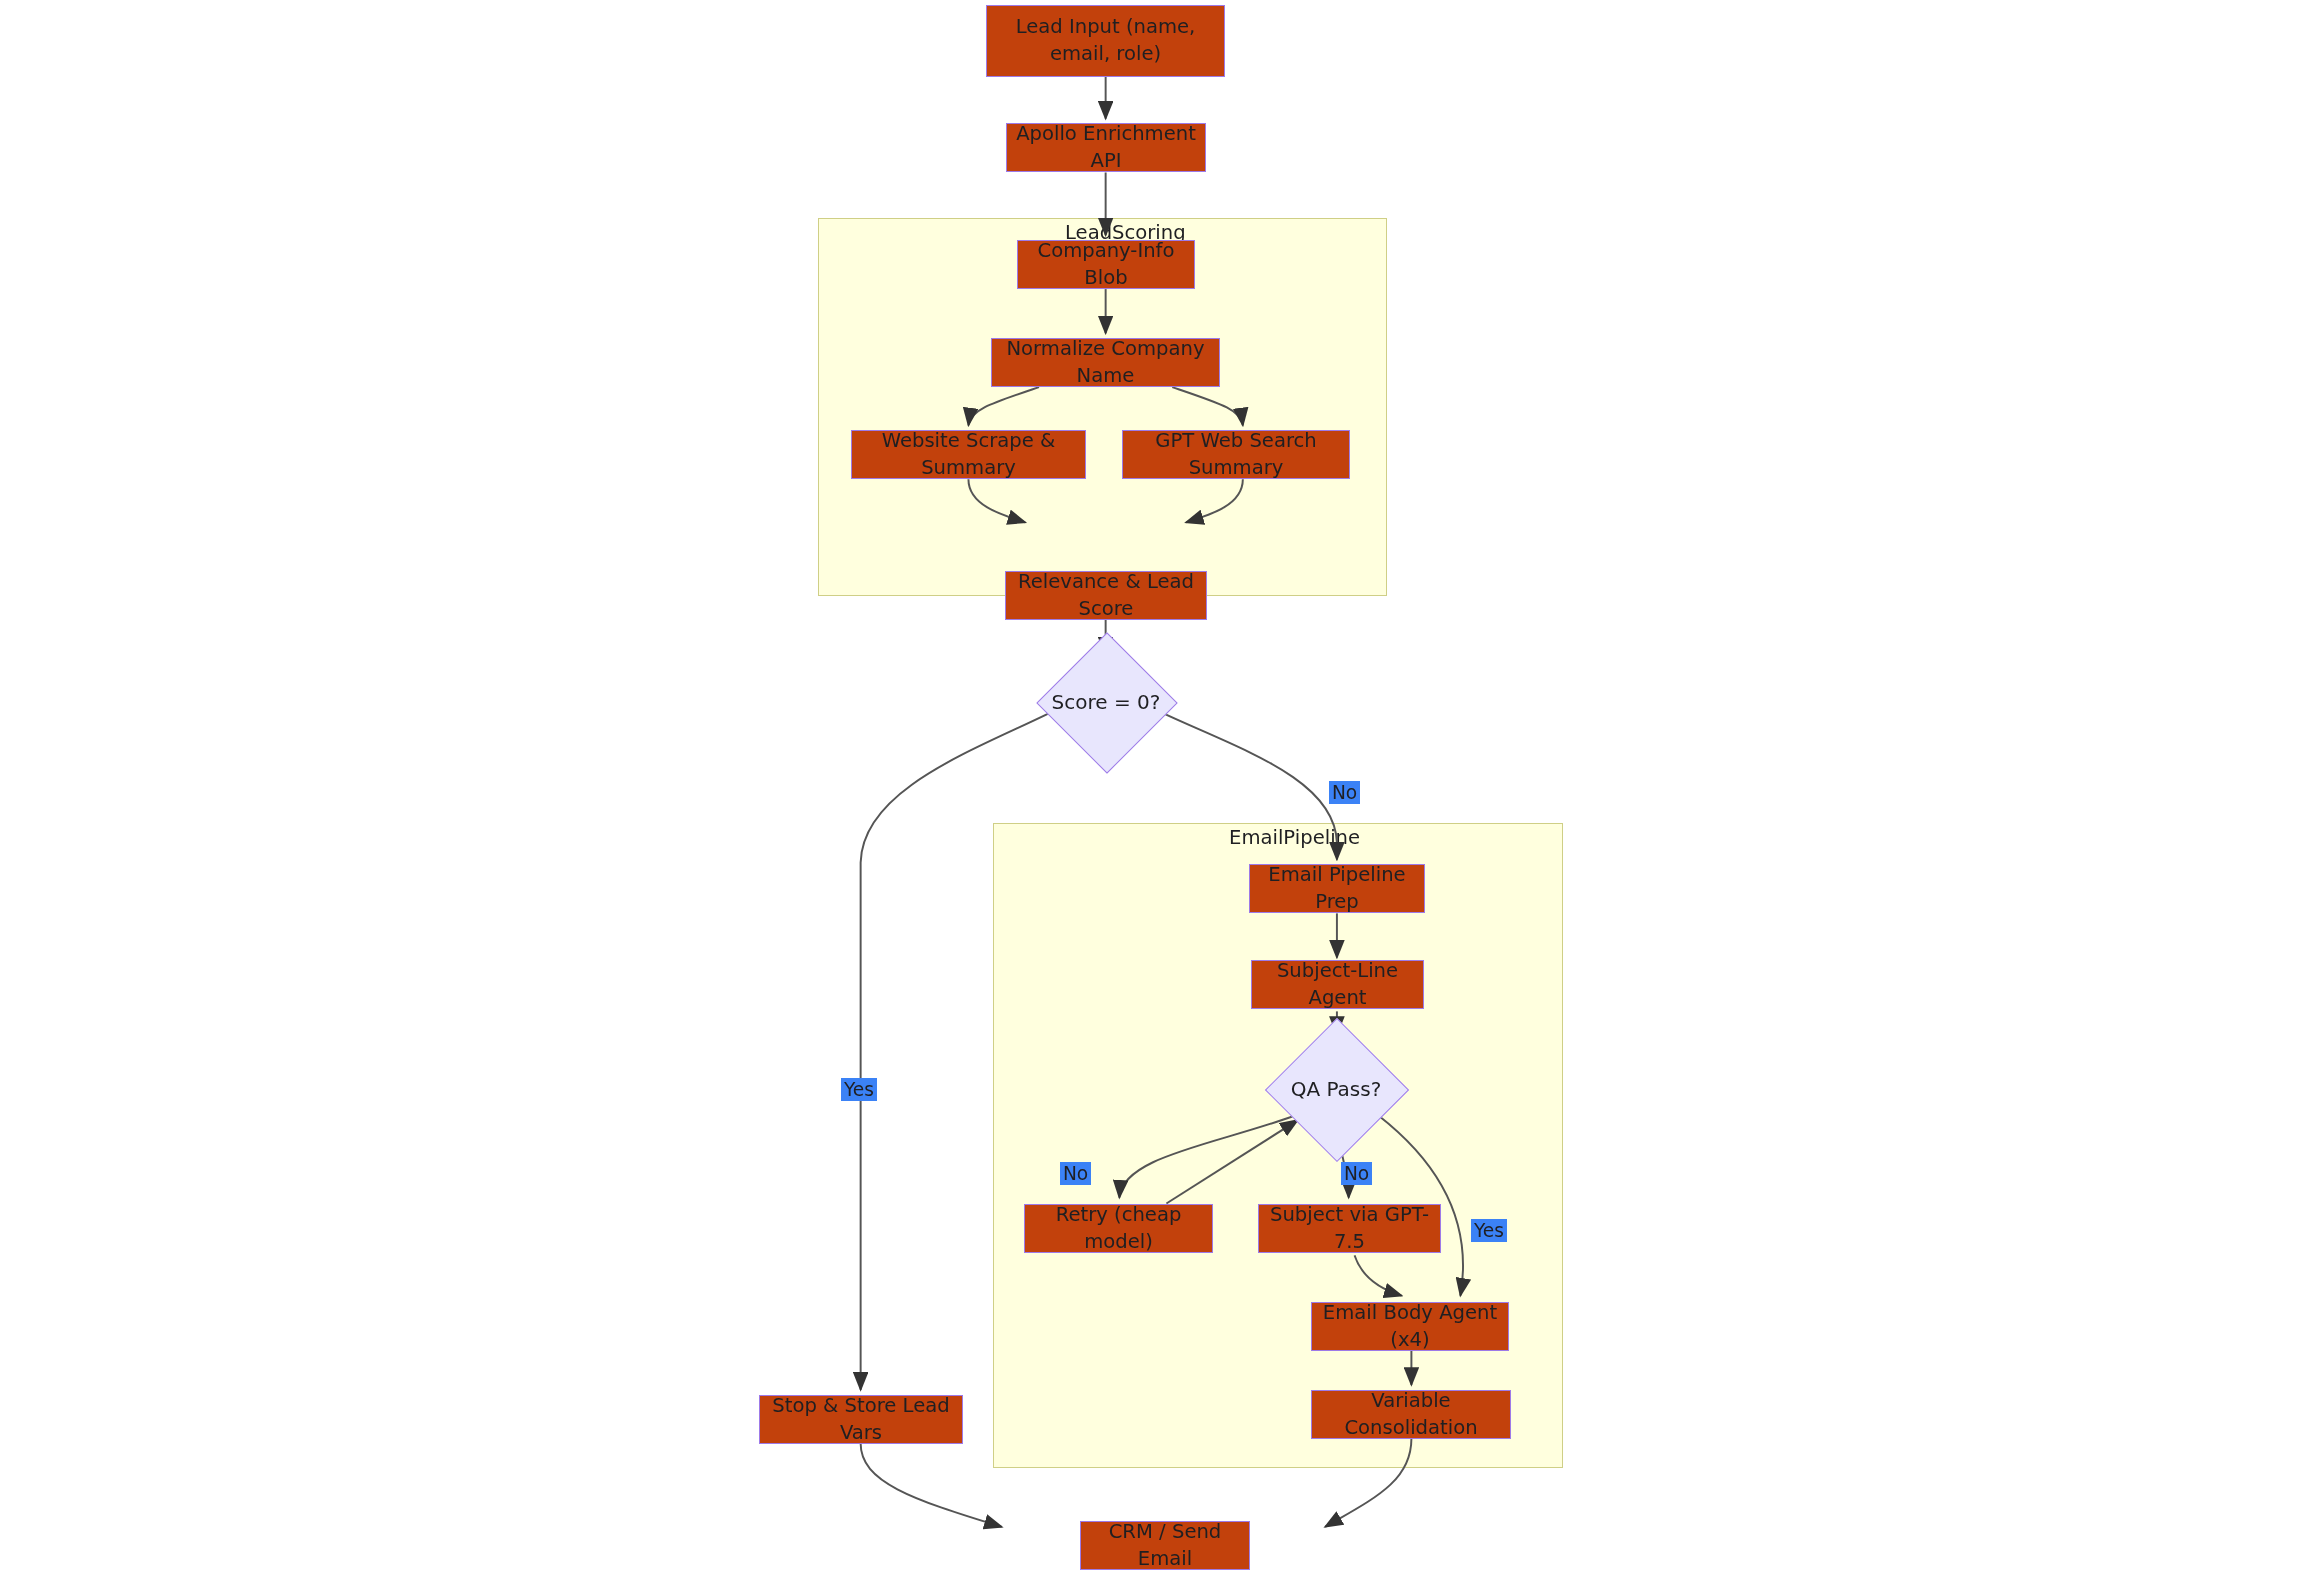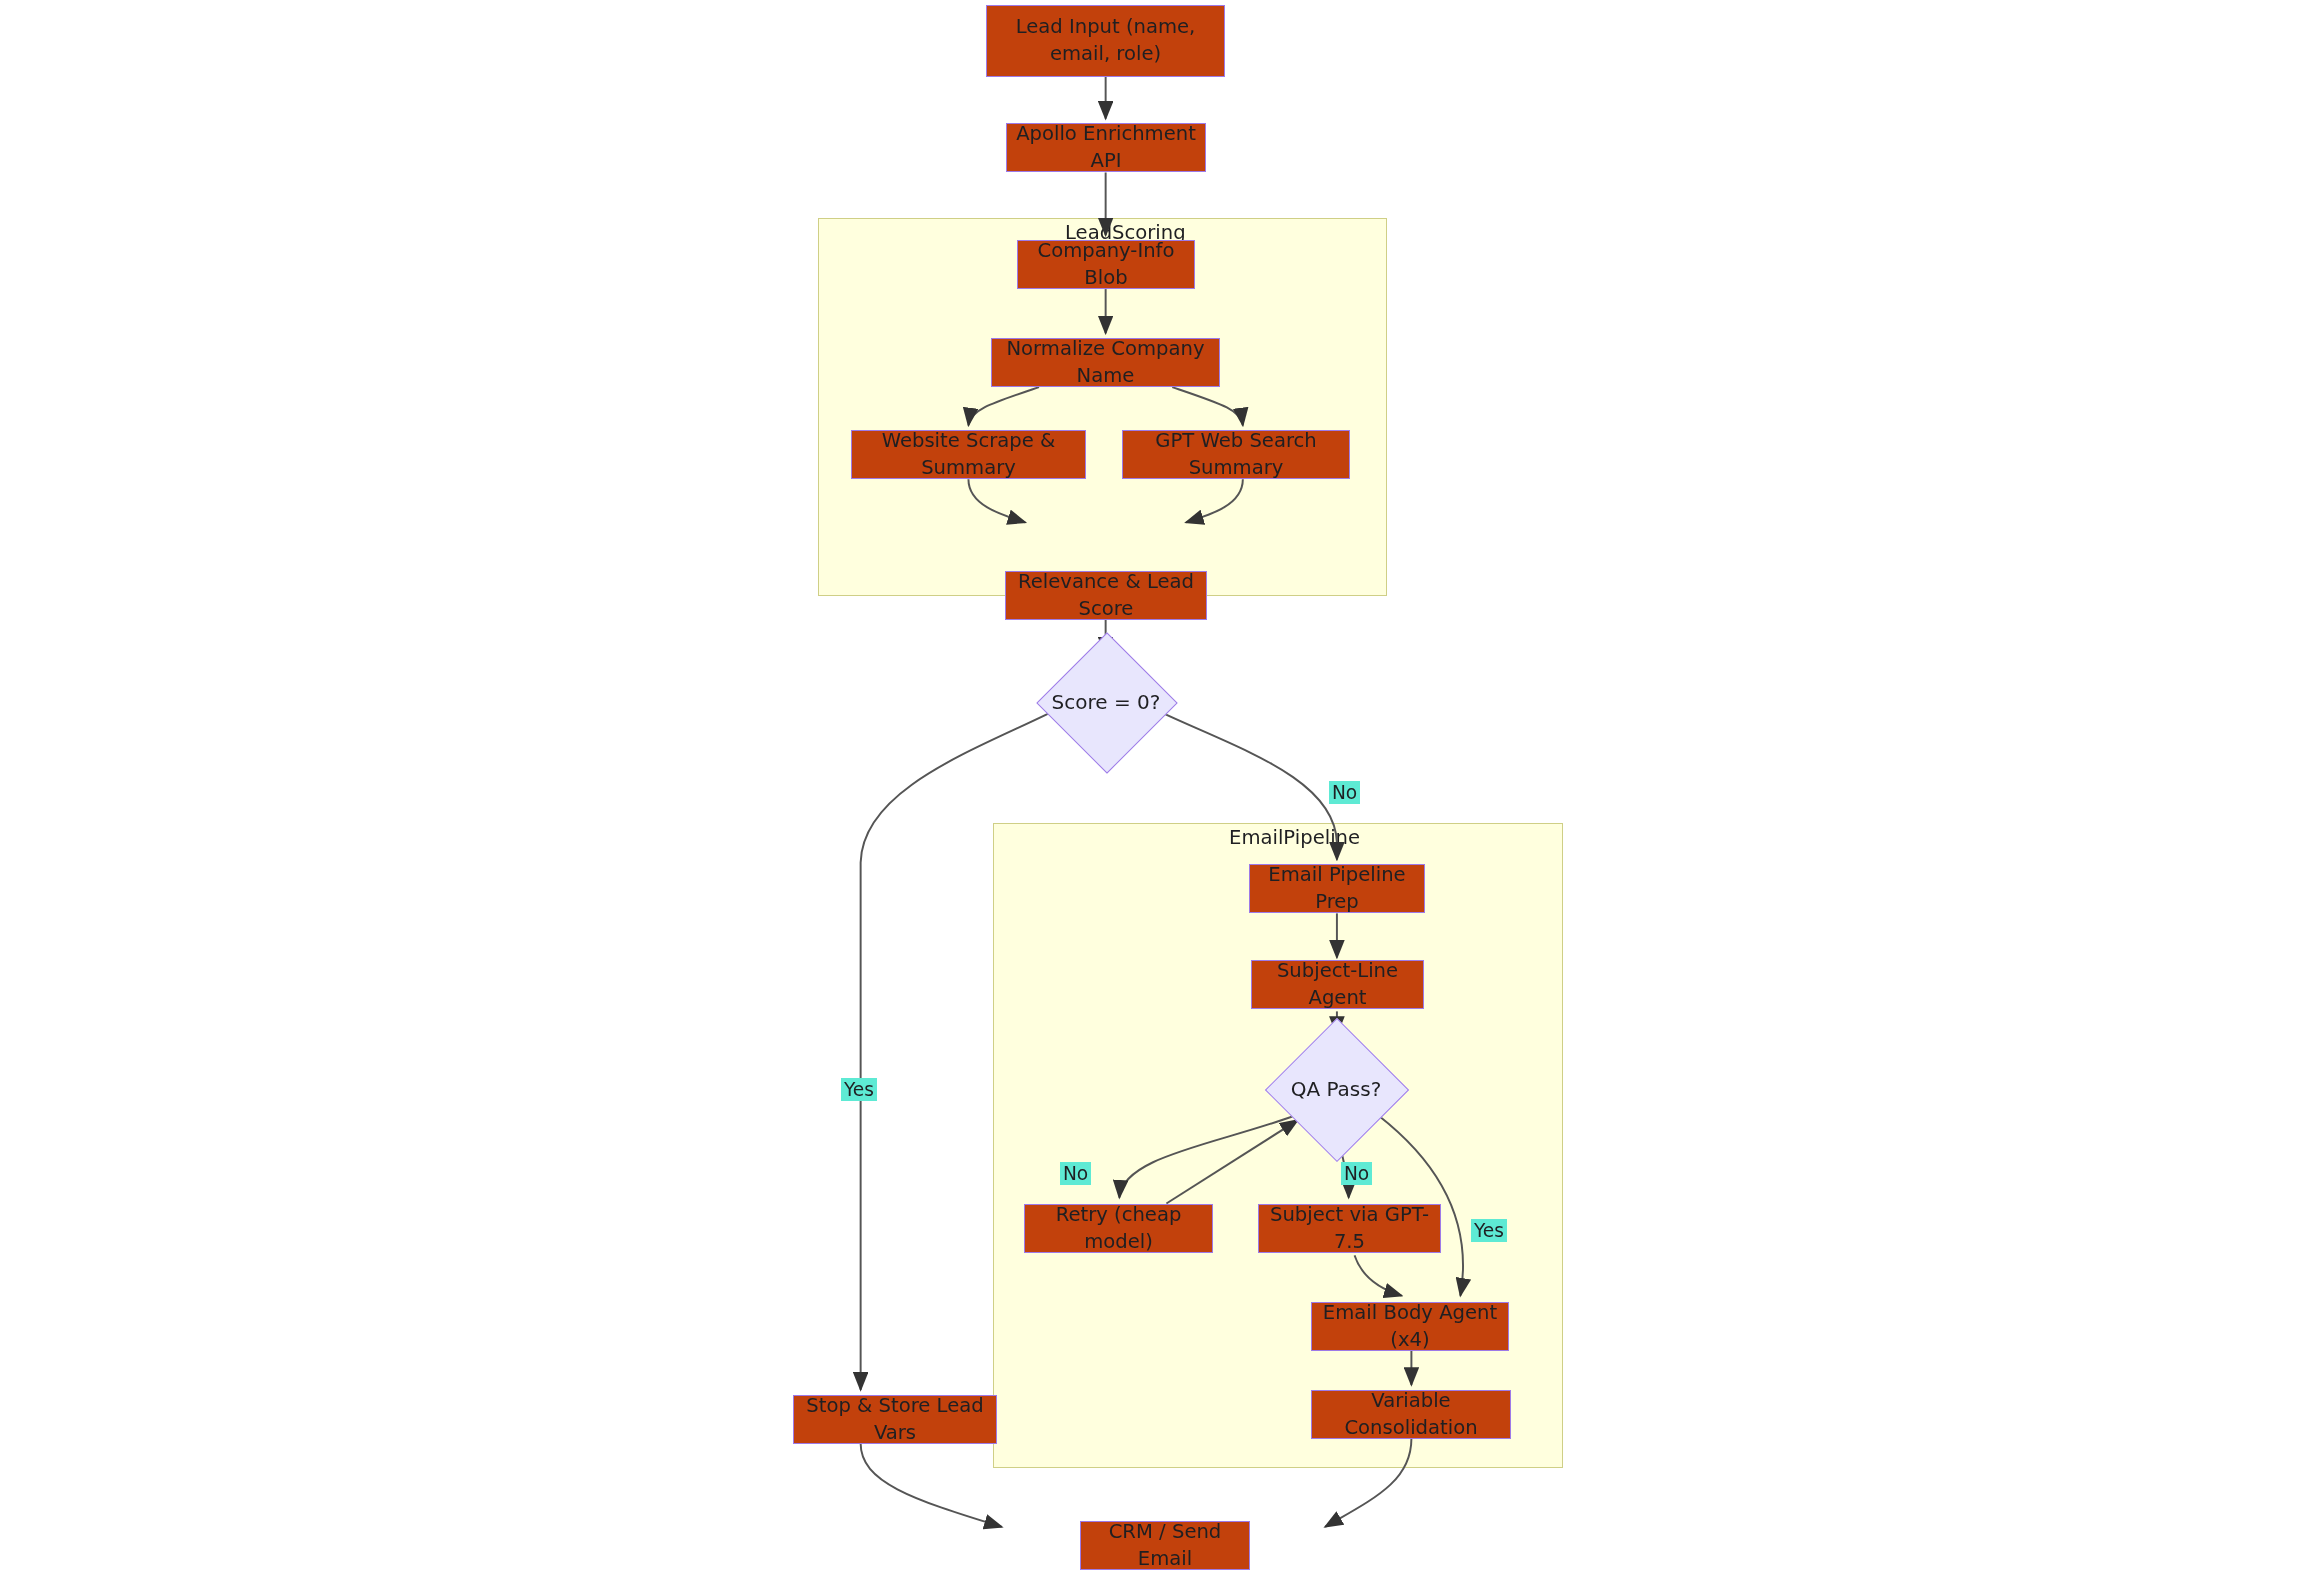--- a/index.html
+++ b/index.html
@@ -26,7 +26,7 @@
   .sublabel{position:absolute;font-size:19.6px;color:#1f1f22;white-space:nowrap;}
 
   .edgelabel{position:absolute;font-size:18.6px;color:#1f1f22;
-             background:#5eead4;padding:1px 2.9px;white-space:nowrap;}
+             background:#3b82f6;padding:1px 2.9px;white-space:nowrap;}
 </style>
 </head>
 <body>

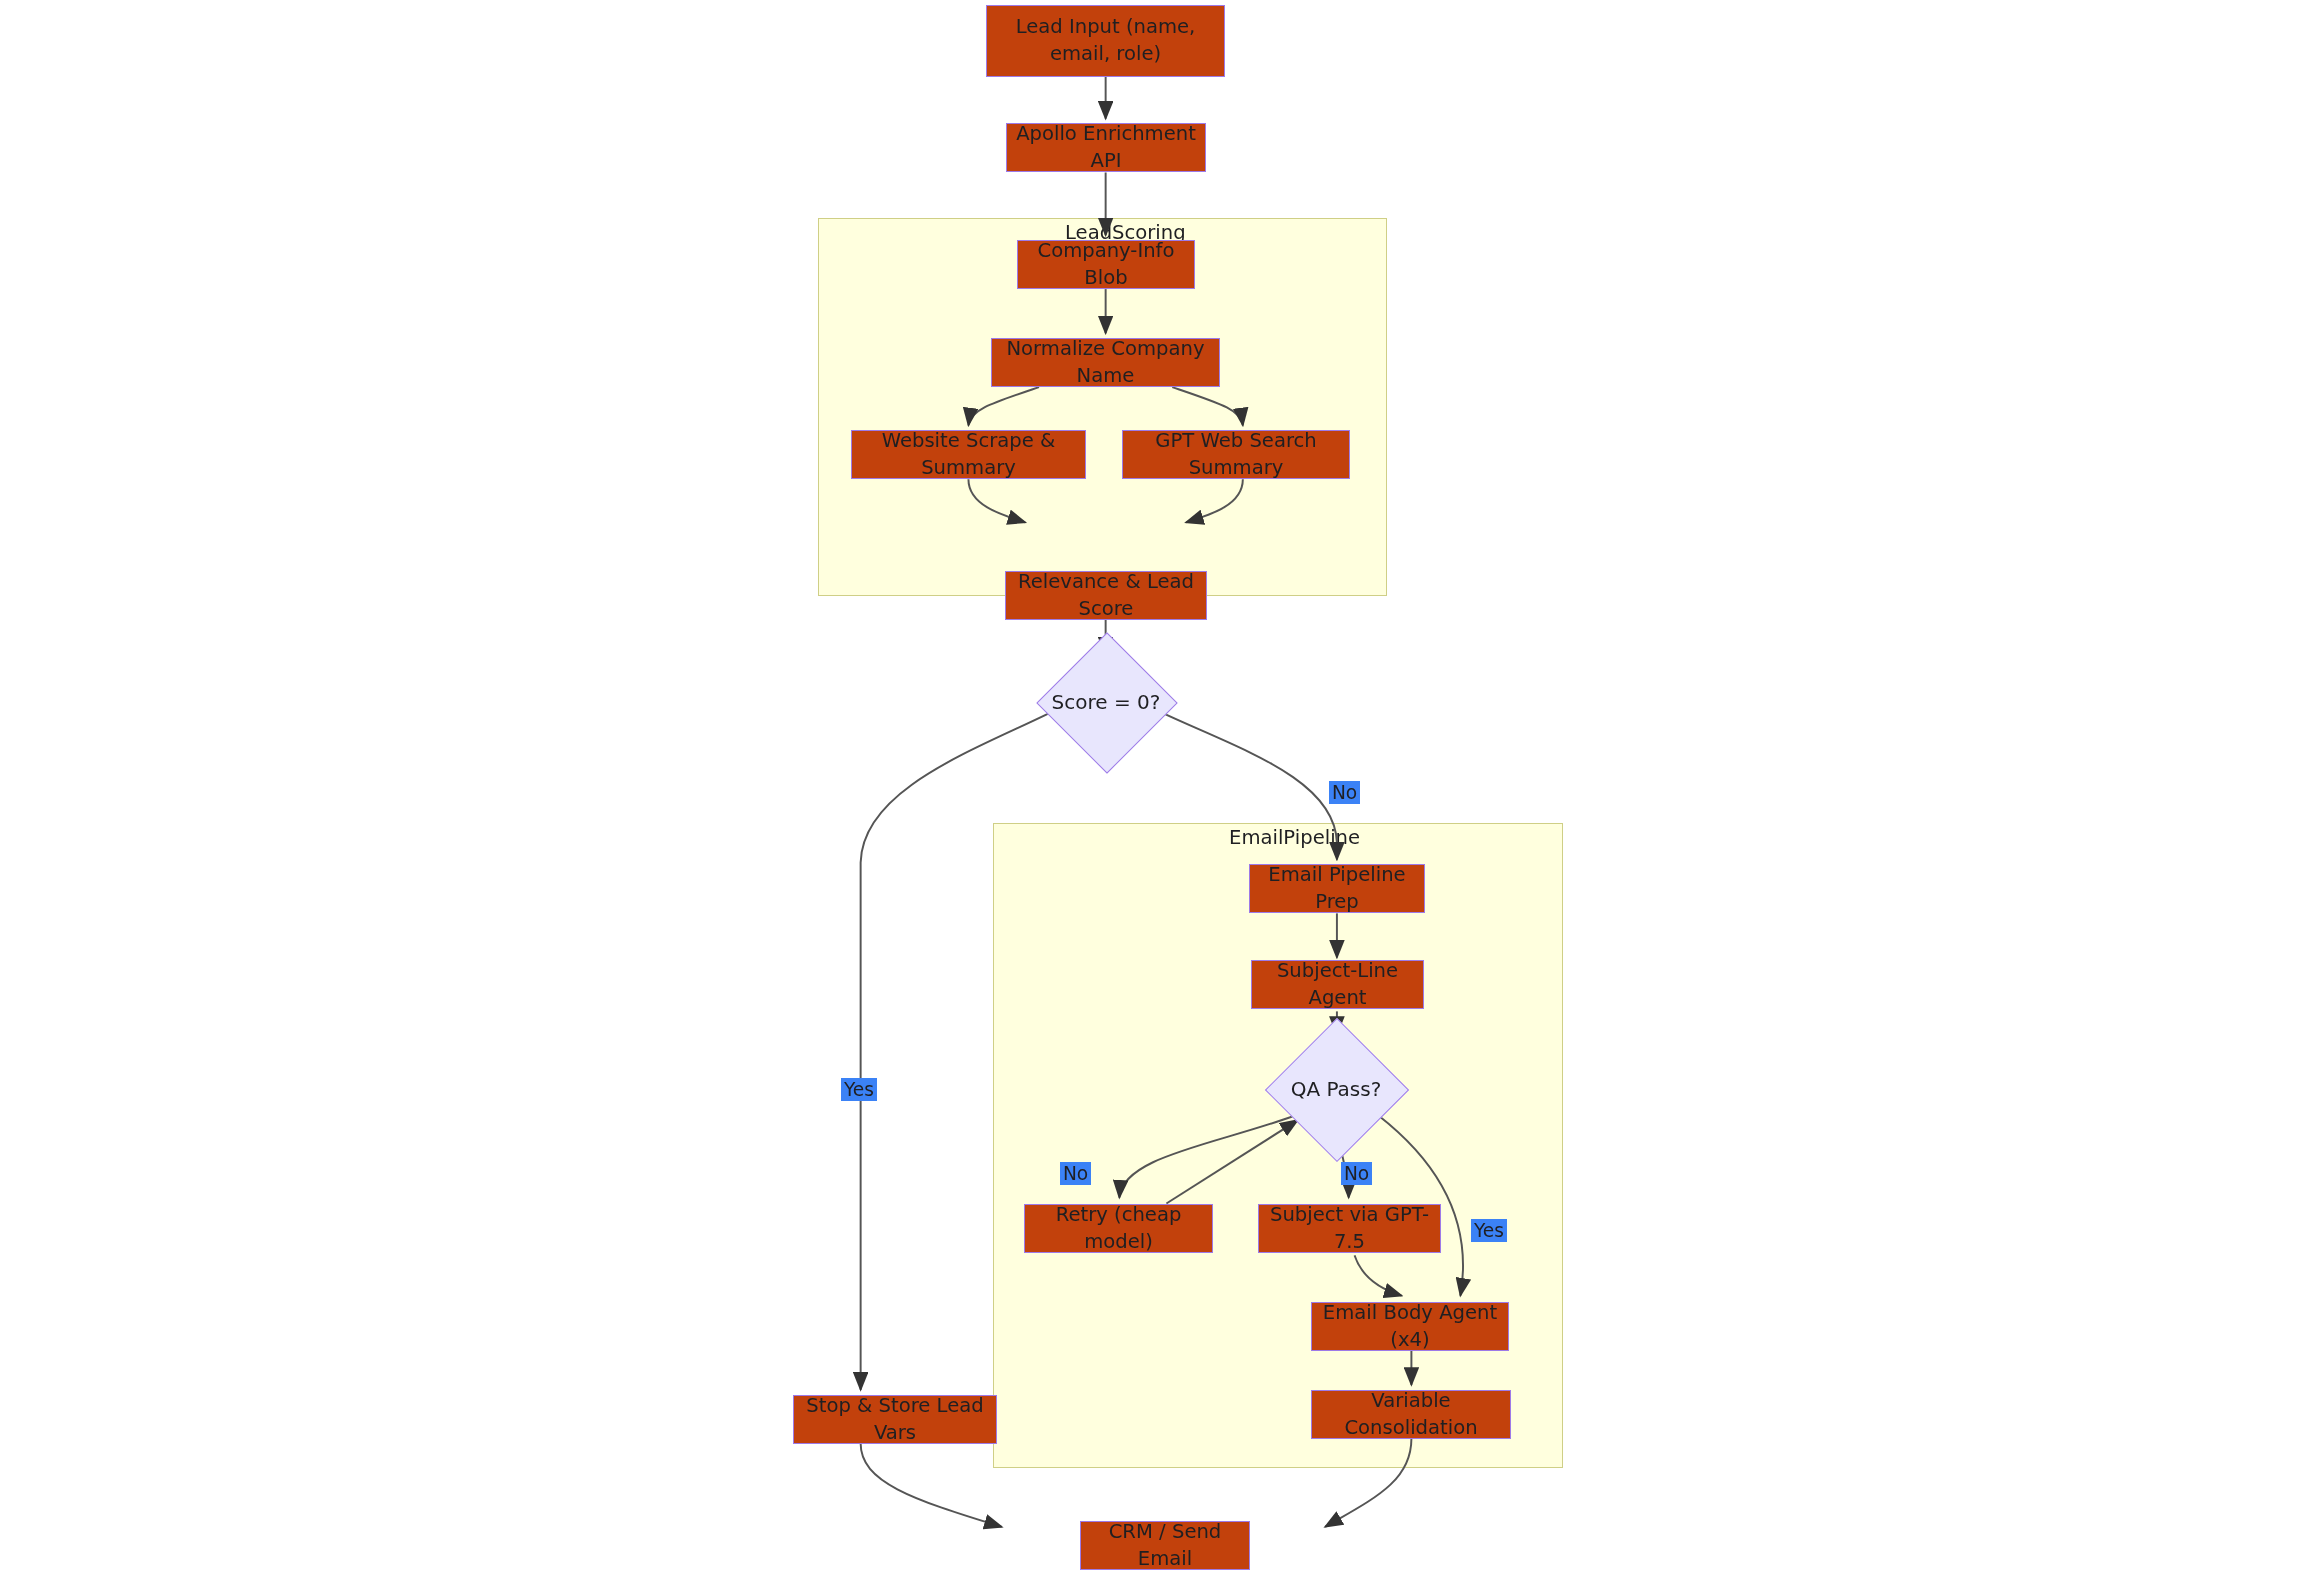--- a/index.html
+++ b/index.html
@@ -151,7 +151,7 @@
     <span>Variable Consolidation</span>
   </div>
 
-  <div class="node" style="left:793px;top:1395px;width:204px;height:49px;">
+  <div class="node" style="left:759px;top:1395px;width:204px;height:49px;">
     <span>Stop &amp; Store Lead Vars</span>
   </div>
 

